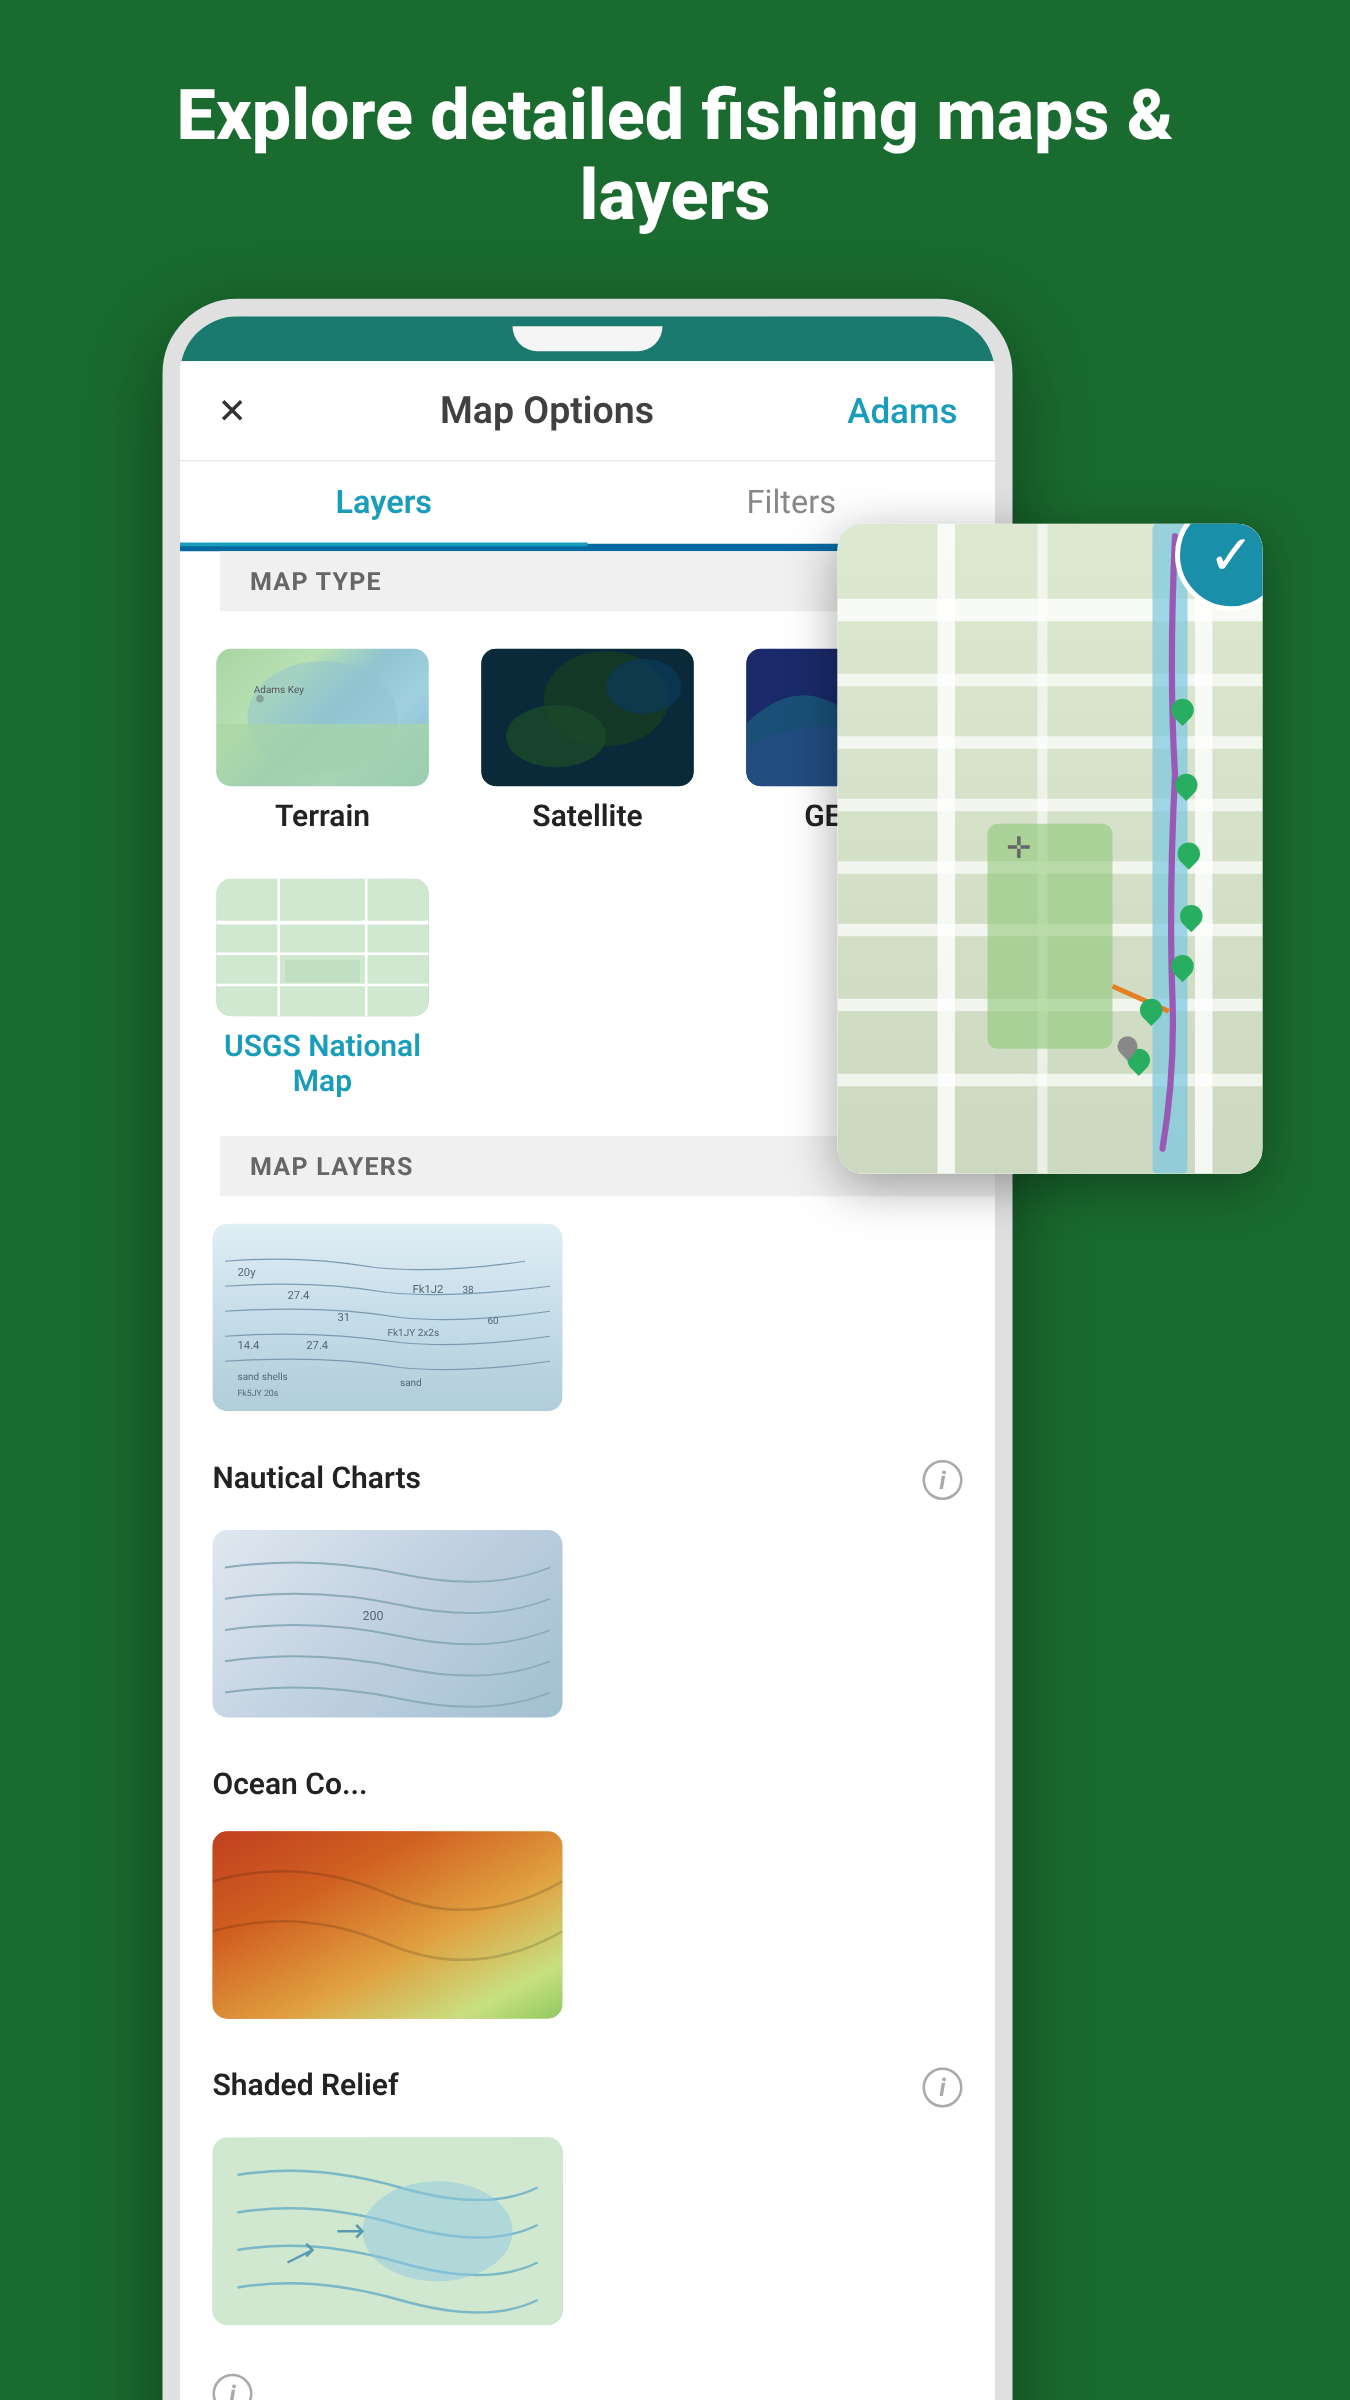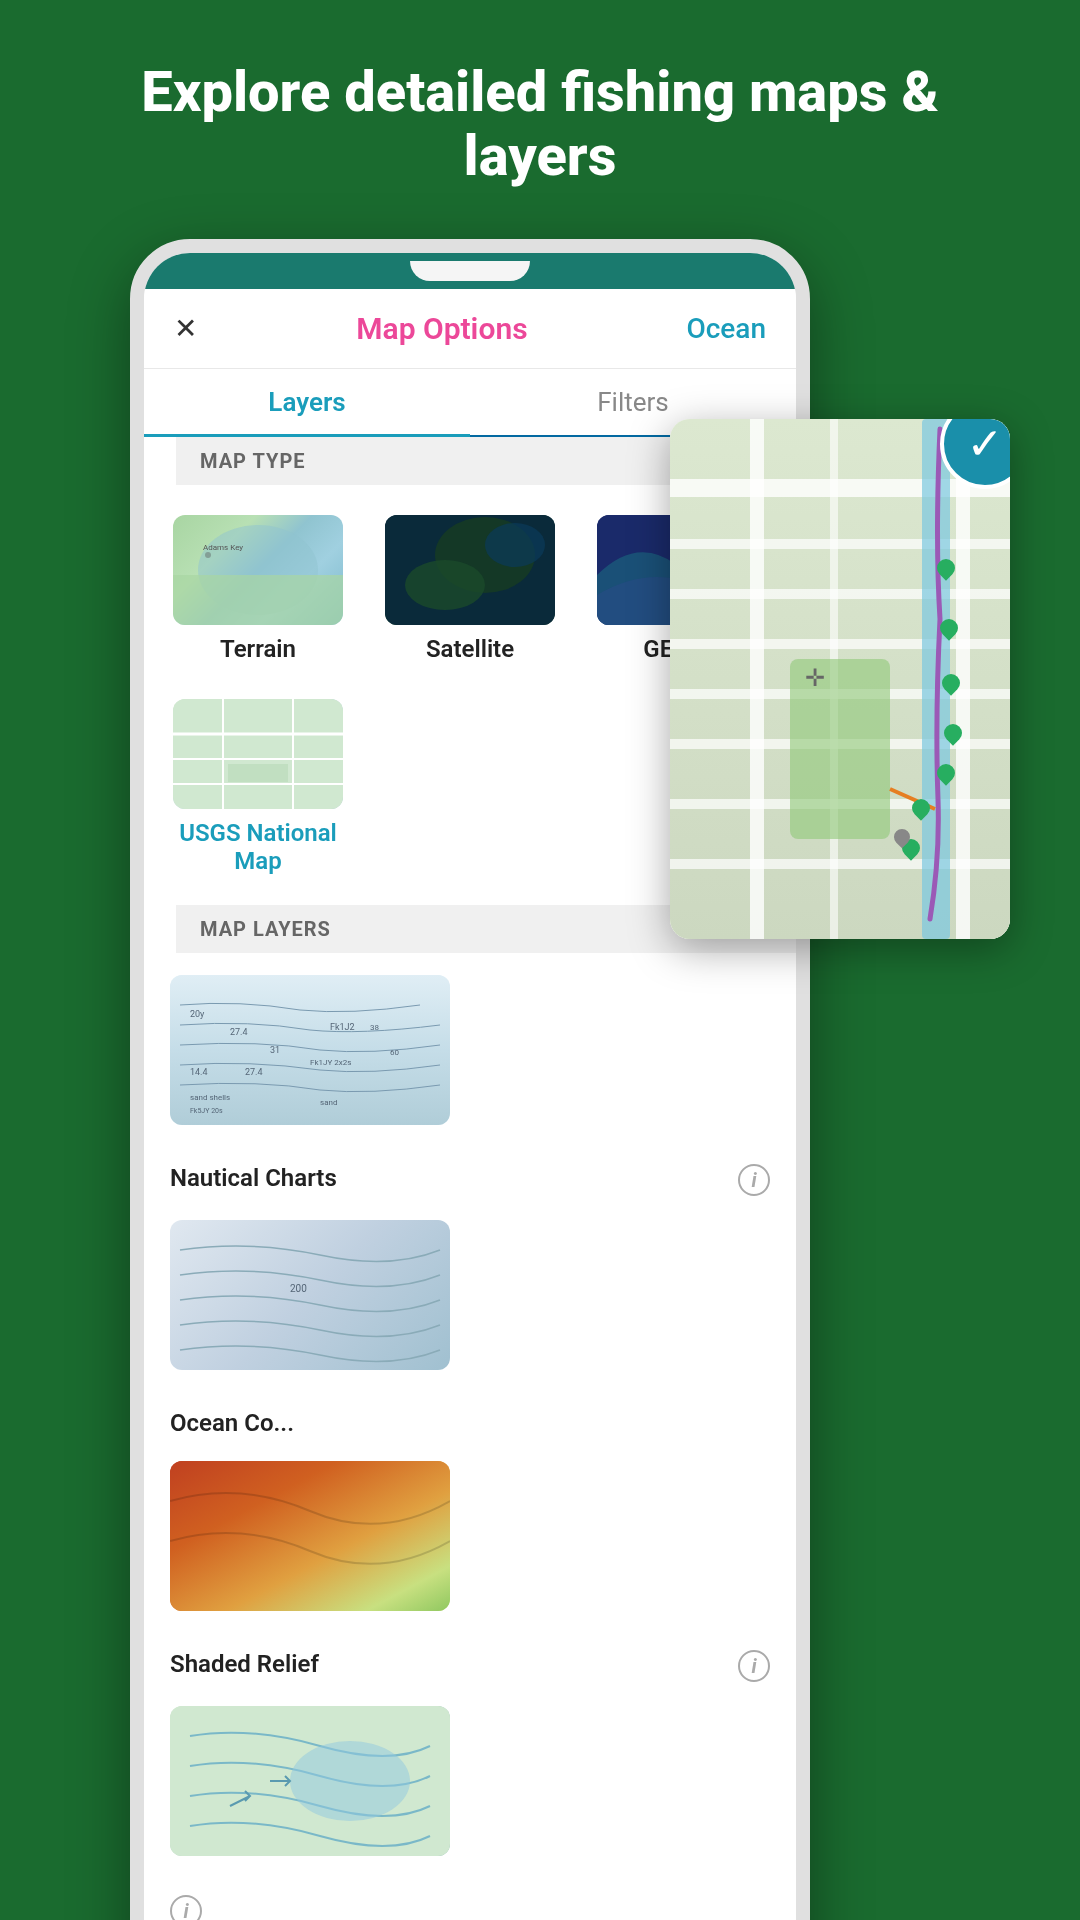--- a/index.html
+++ b/index.html
@@ -81,7 +81,7 @@
     .map-title {
       font-size: 30px;
       font-weight: 600;
-      color: #ec4899;
+      color: #404040;
     }
 
     .done-btn {

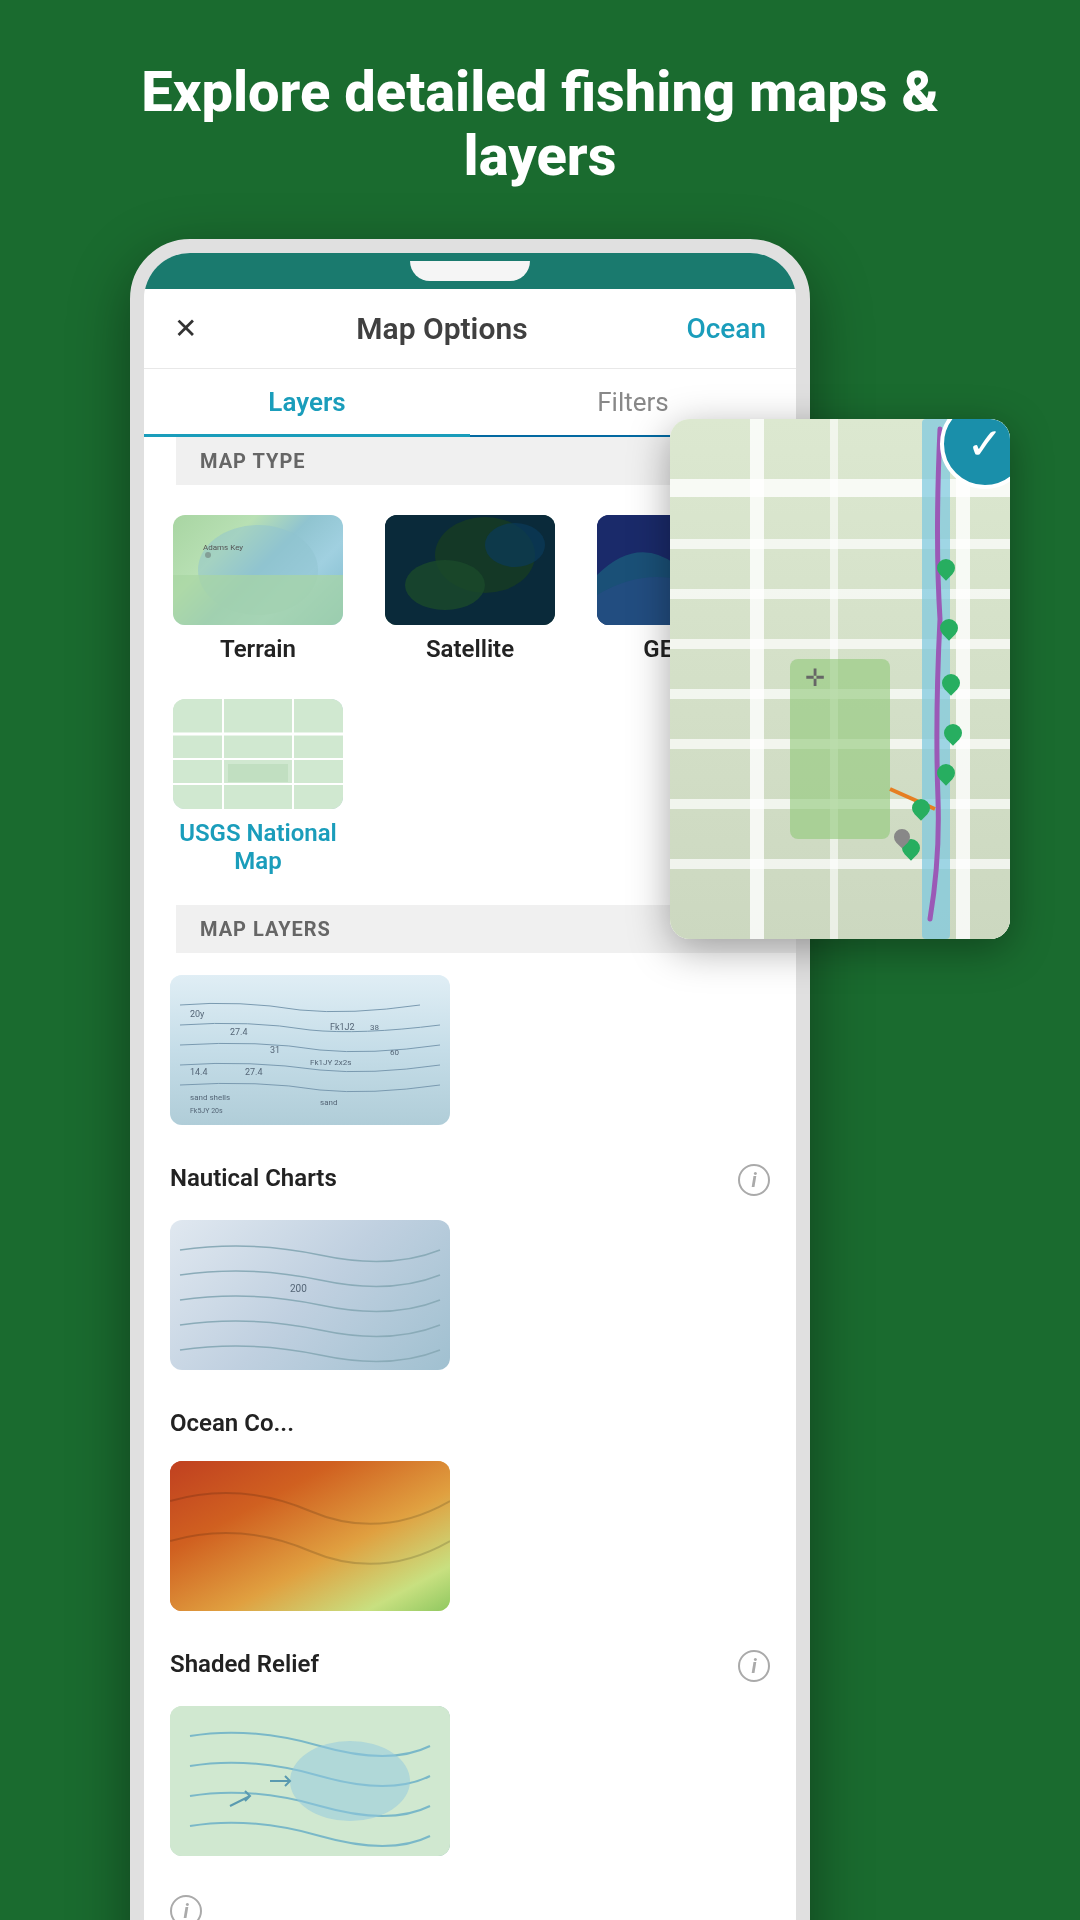--- a/index.html
+++ b/index.html
@@ -392,7 +392,7 @@
       <div class="map-header">
         <span class="close-icon">✕</span>
         <span class="map-title">Map Options</span>
-        <span class="done-btn">Ocean</span>
+        <span class="done-btn">Adams</span>
       </div>
 
       <div class="tabs">

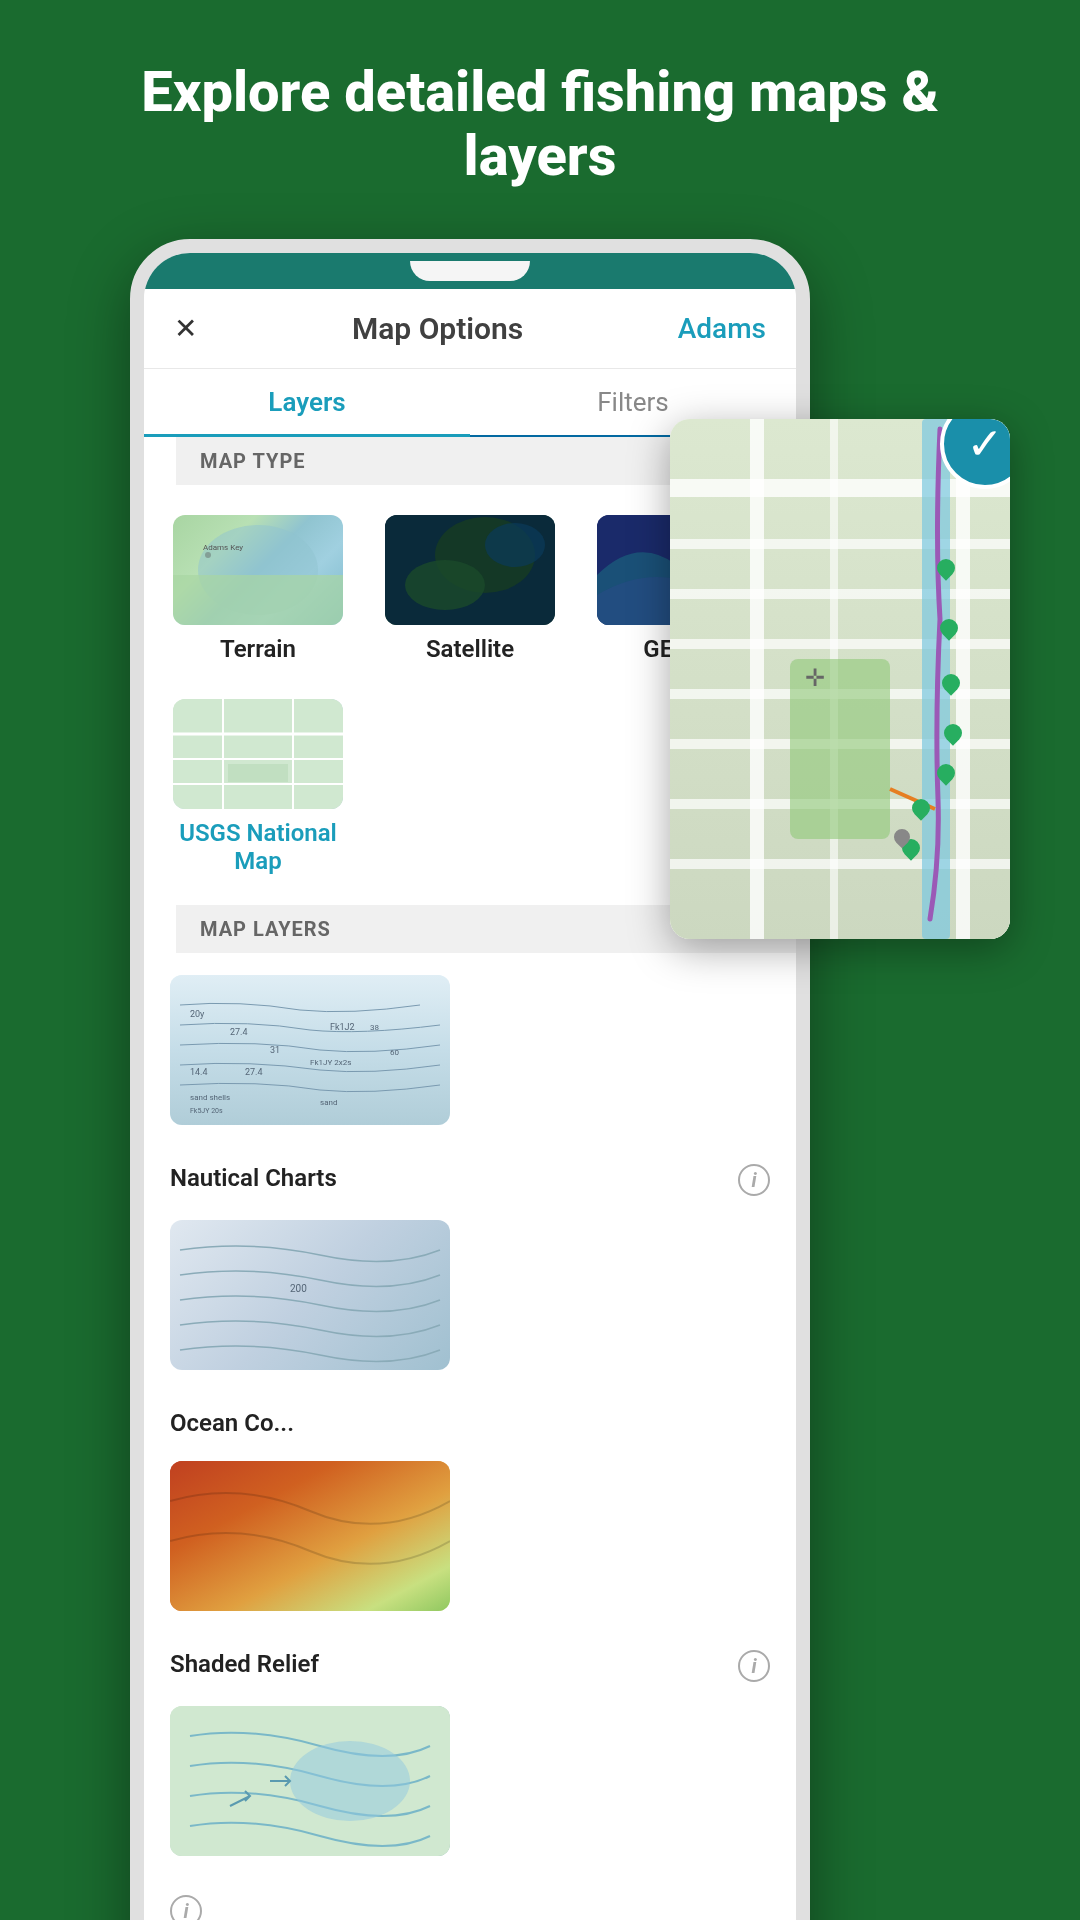--- a/index.html
+++ b/index.html
@@ -94,7 +94,7 @@
     
     .tabs {
       display: flex;
-      border-bottom: 2px solid #0369a1;
+      border-bottom: 6px solid #0369a1;
     }
 
     .tab {

